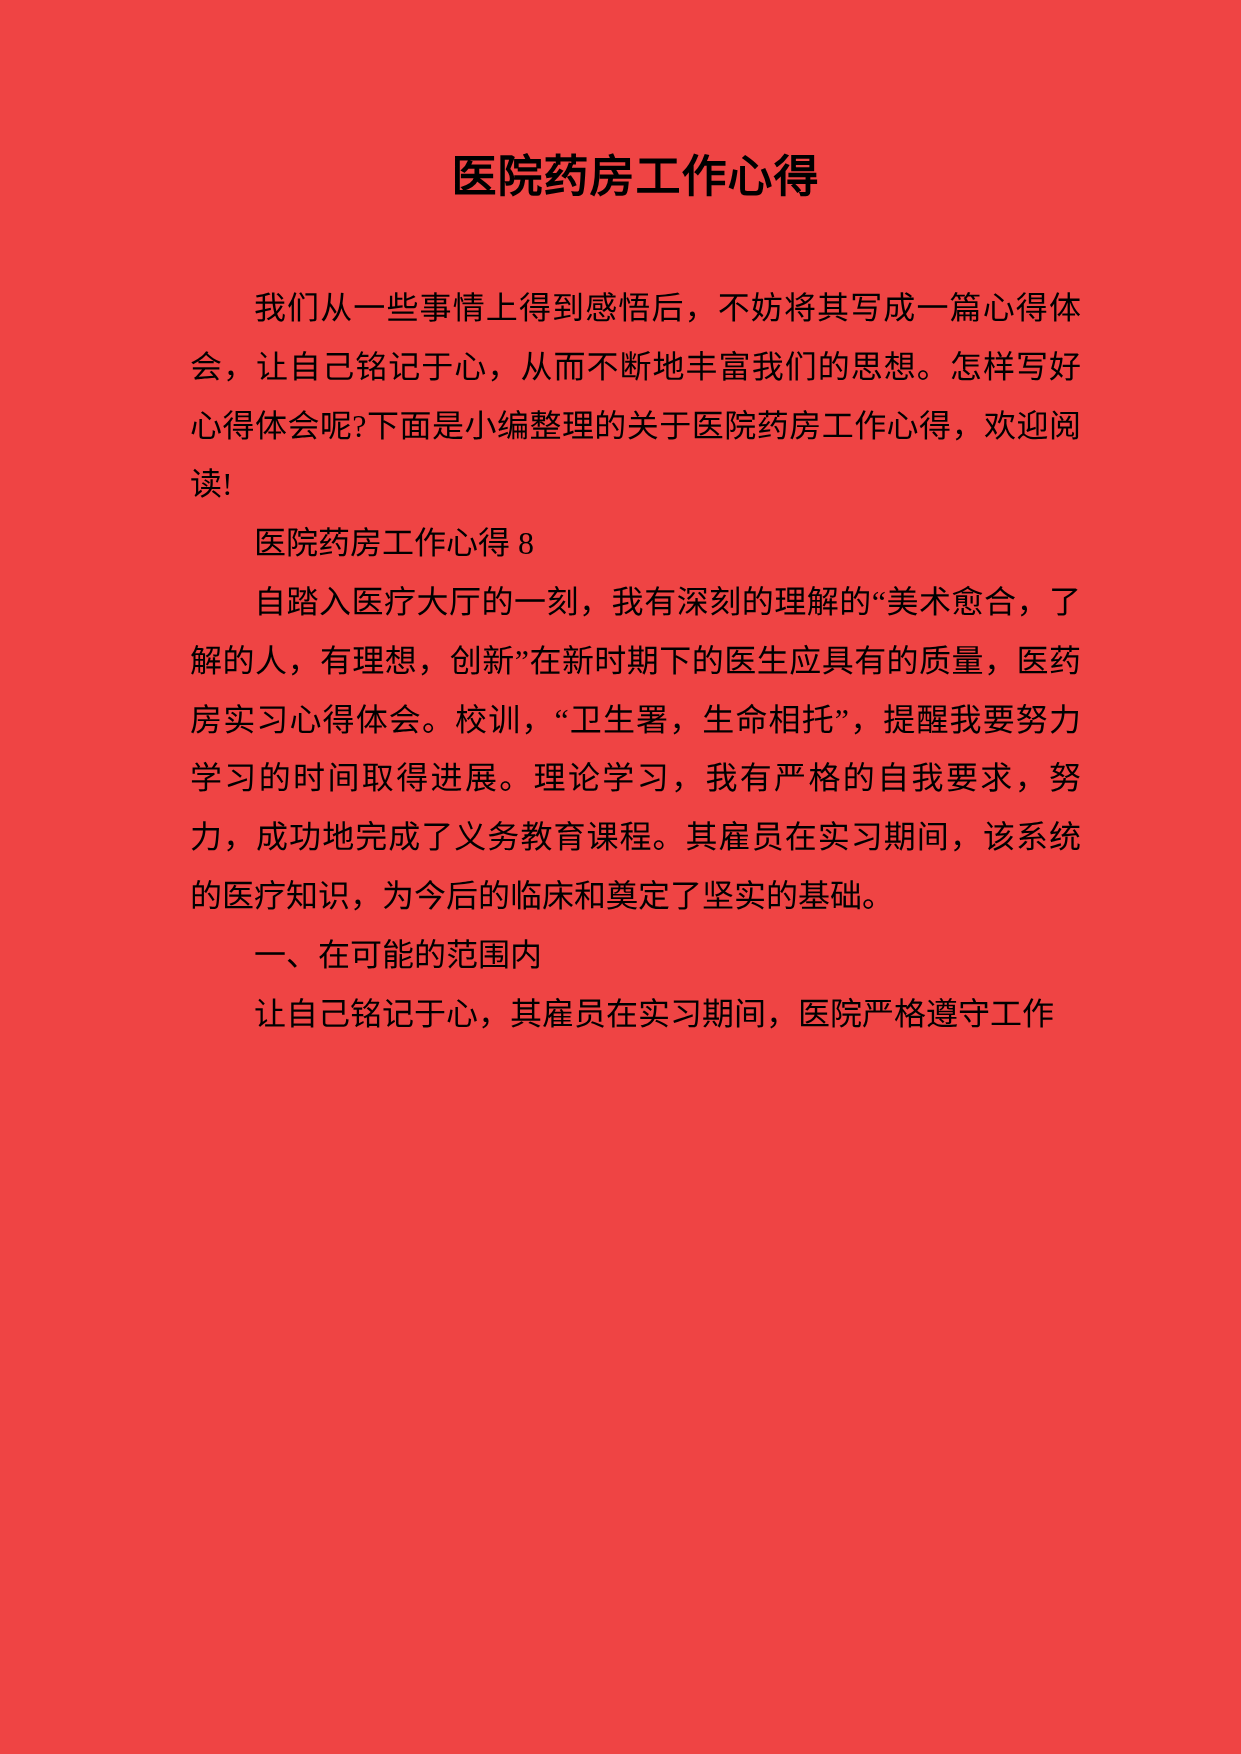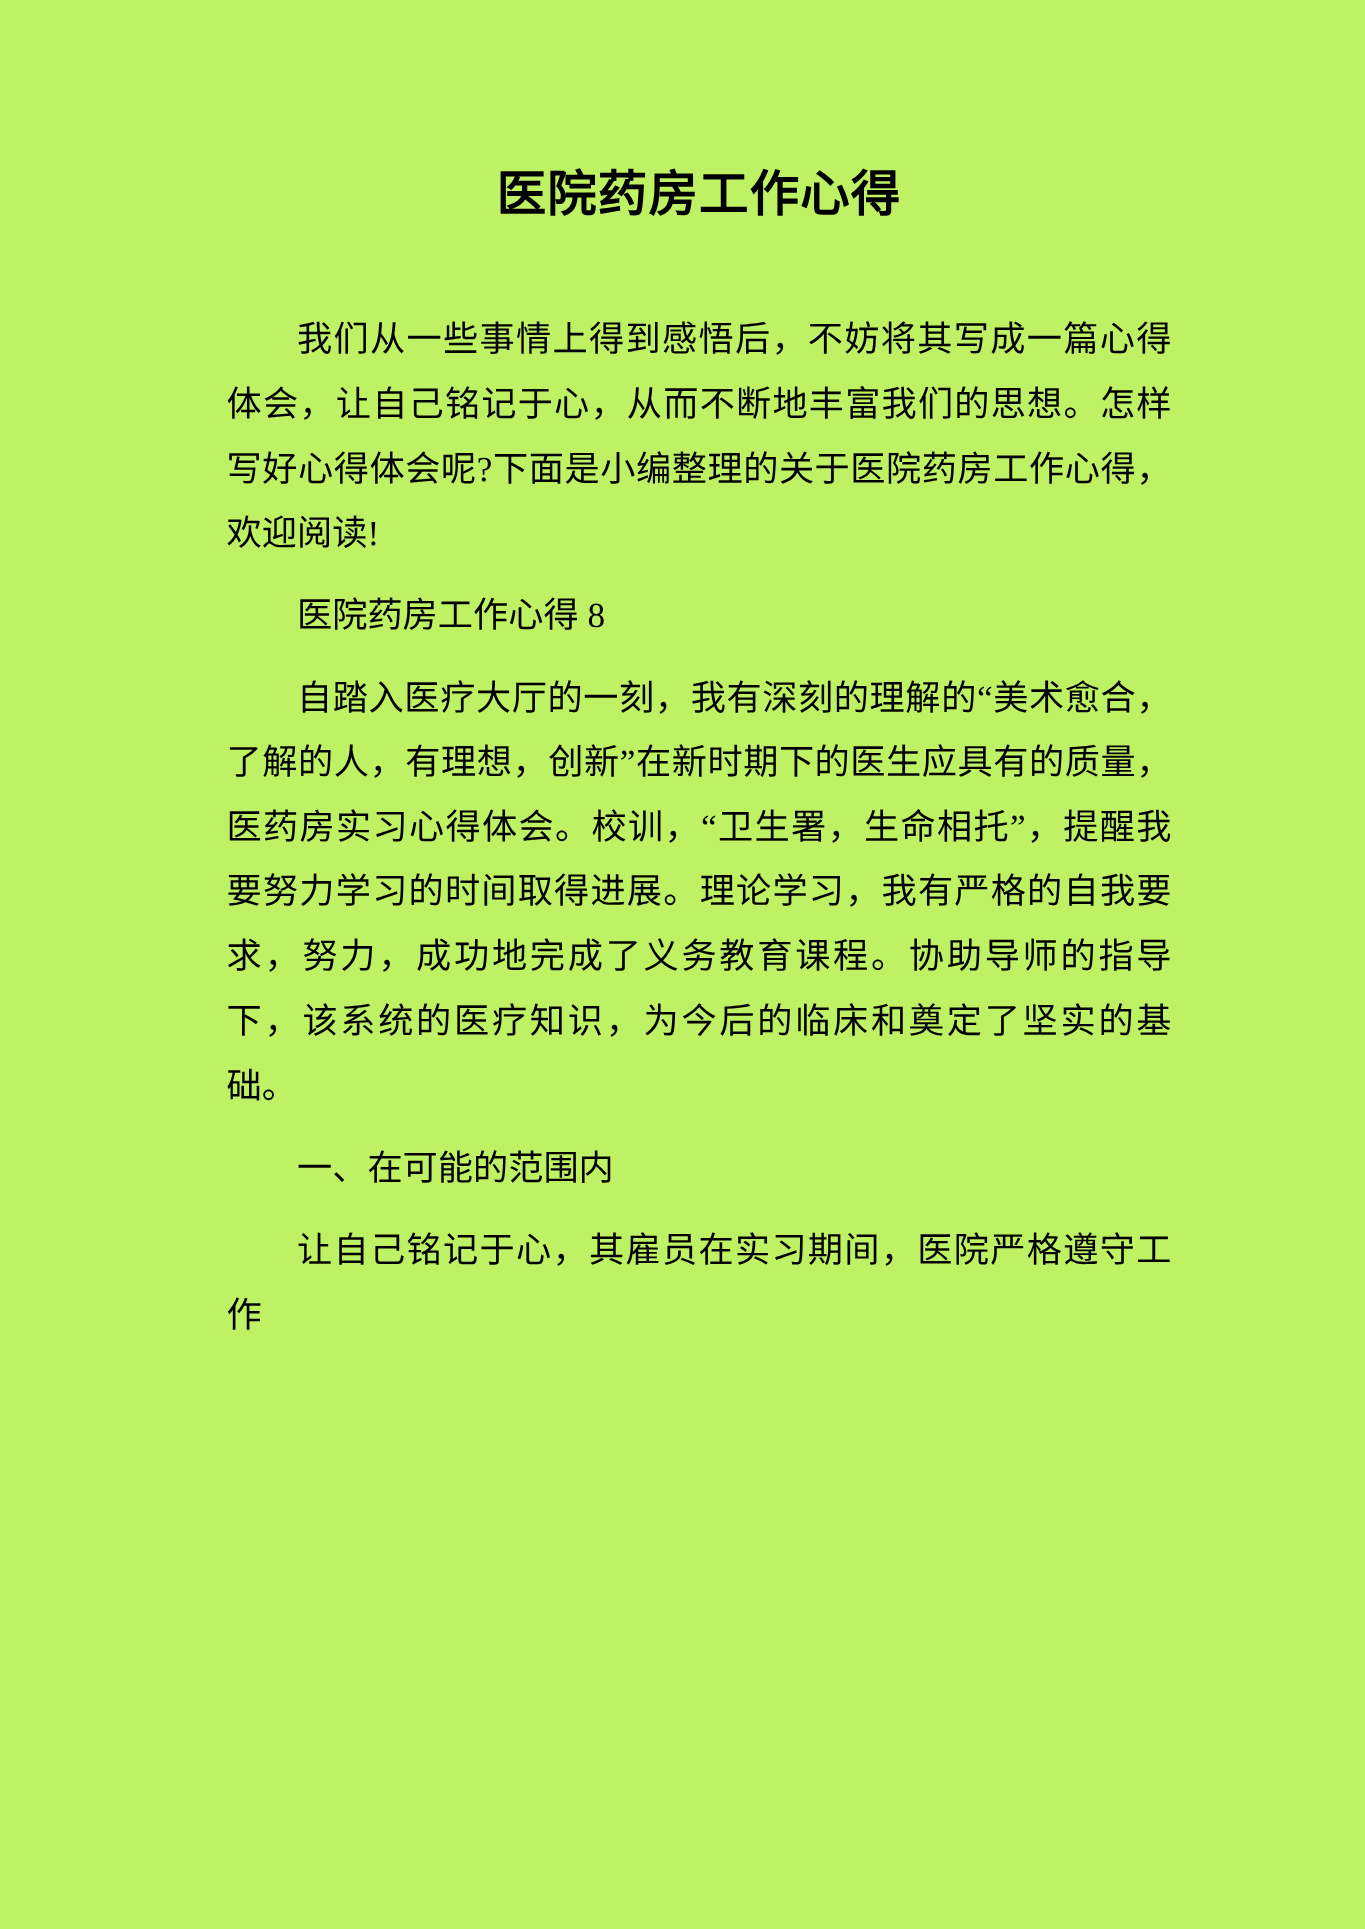--- a/index.html
+++ b/index.html
@@ -12,7 +12,7 @@
     width: 1241px;
     height: 1754px;
     margin: 0 auto;
-    background: #bef264;
+    background: #ef4444;
     box-sizing: border-box;
     padding: 145px 160px 0 190px;
     font-family: "Liberation Serif", "DejaVu Serif", serif;

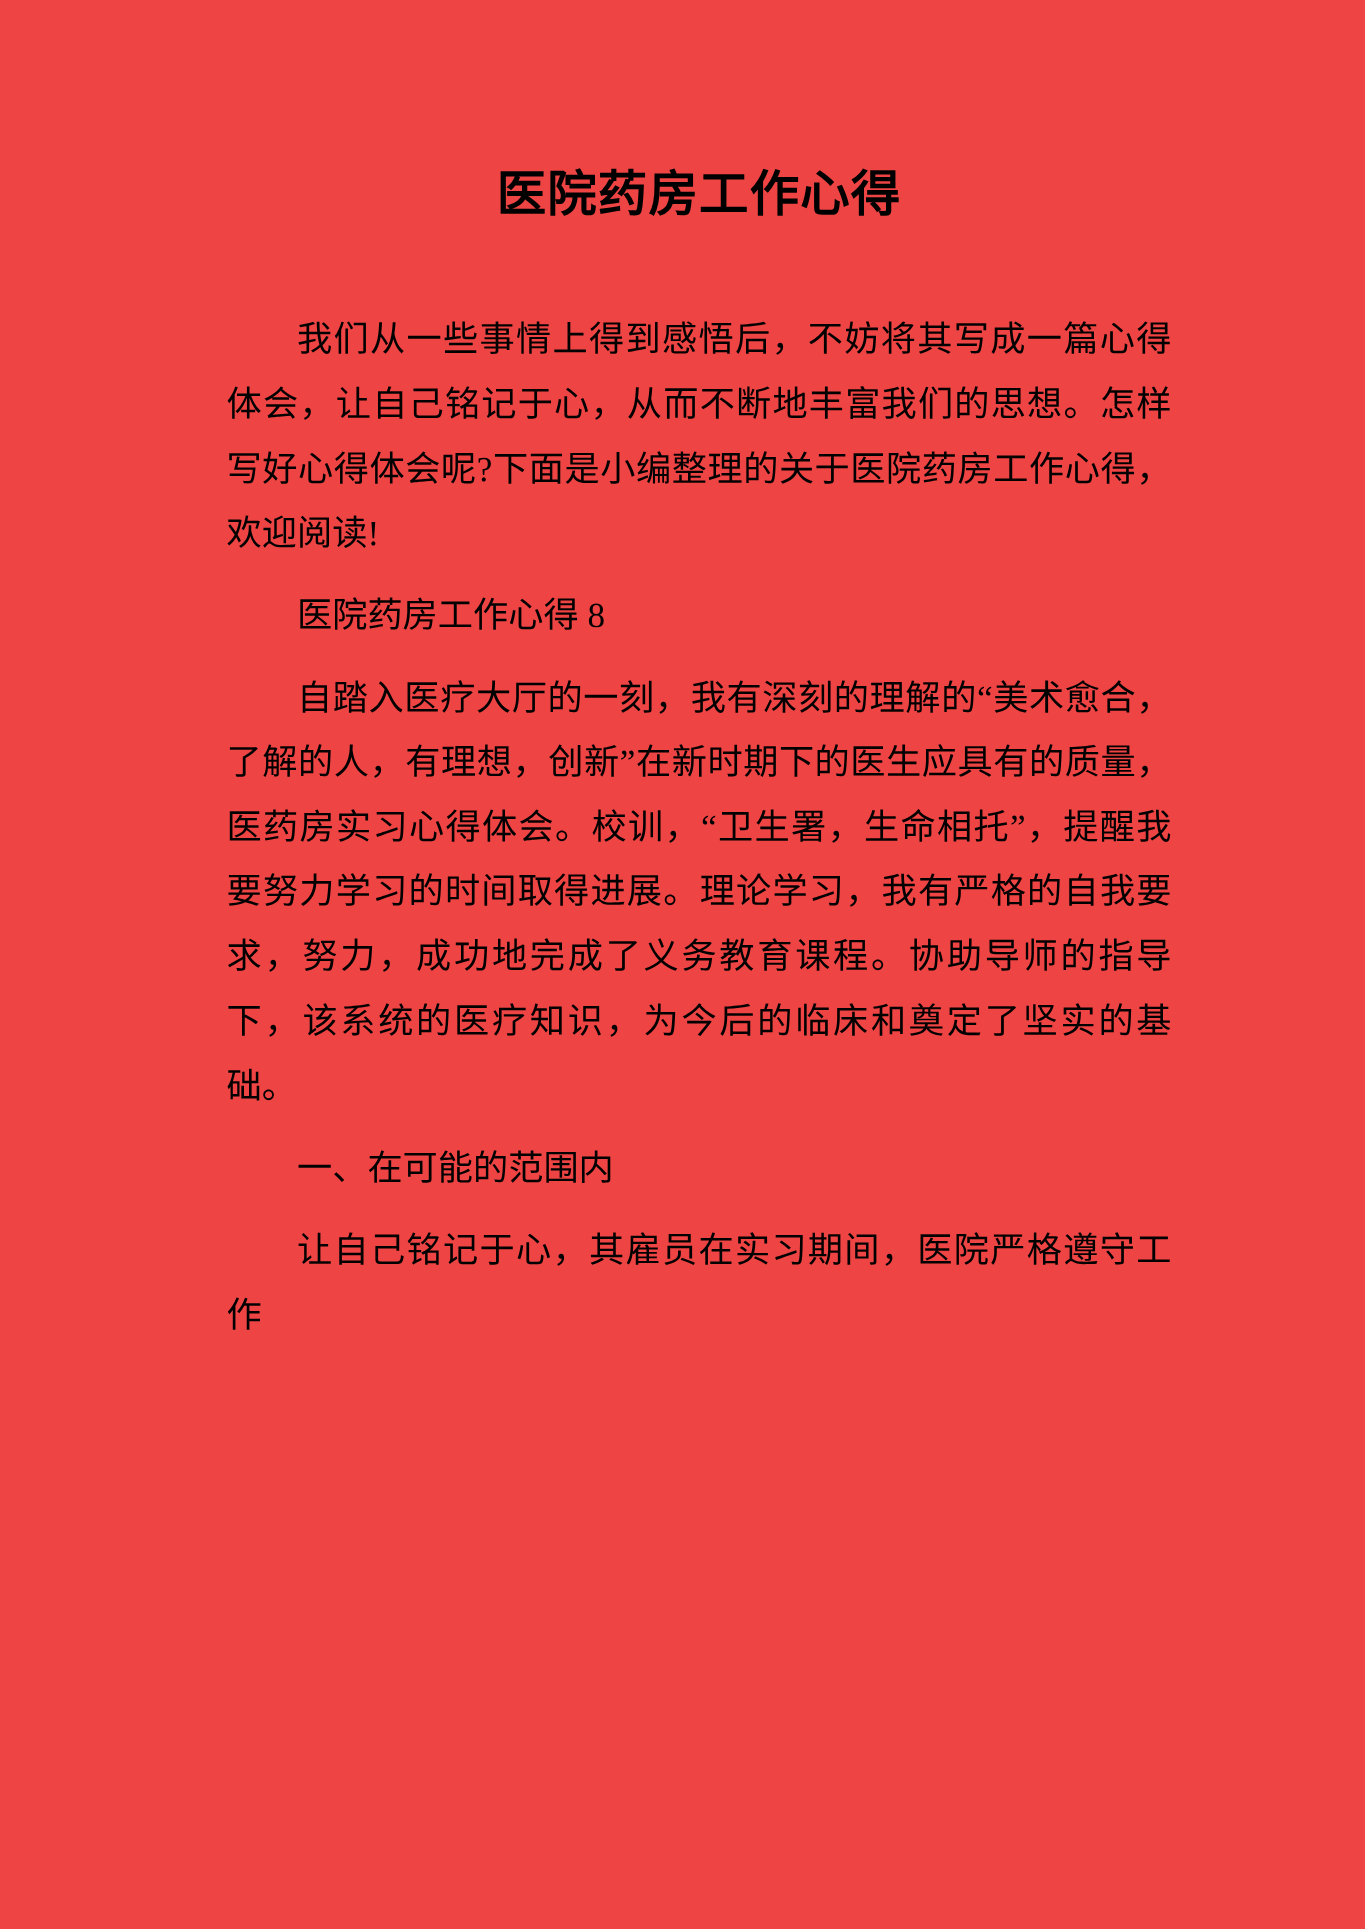--- a/index.html
+++ b/index.html
@@ -29,7 +29,7 @@
     color: #000000;
   }
   .doc-body p {
-    margin: 16px;
+    margin: 0;
     padding: 0;
     font-size: 32px;
     line-height: 58.8px;

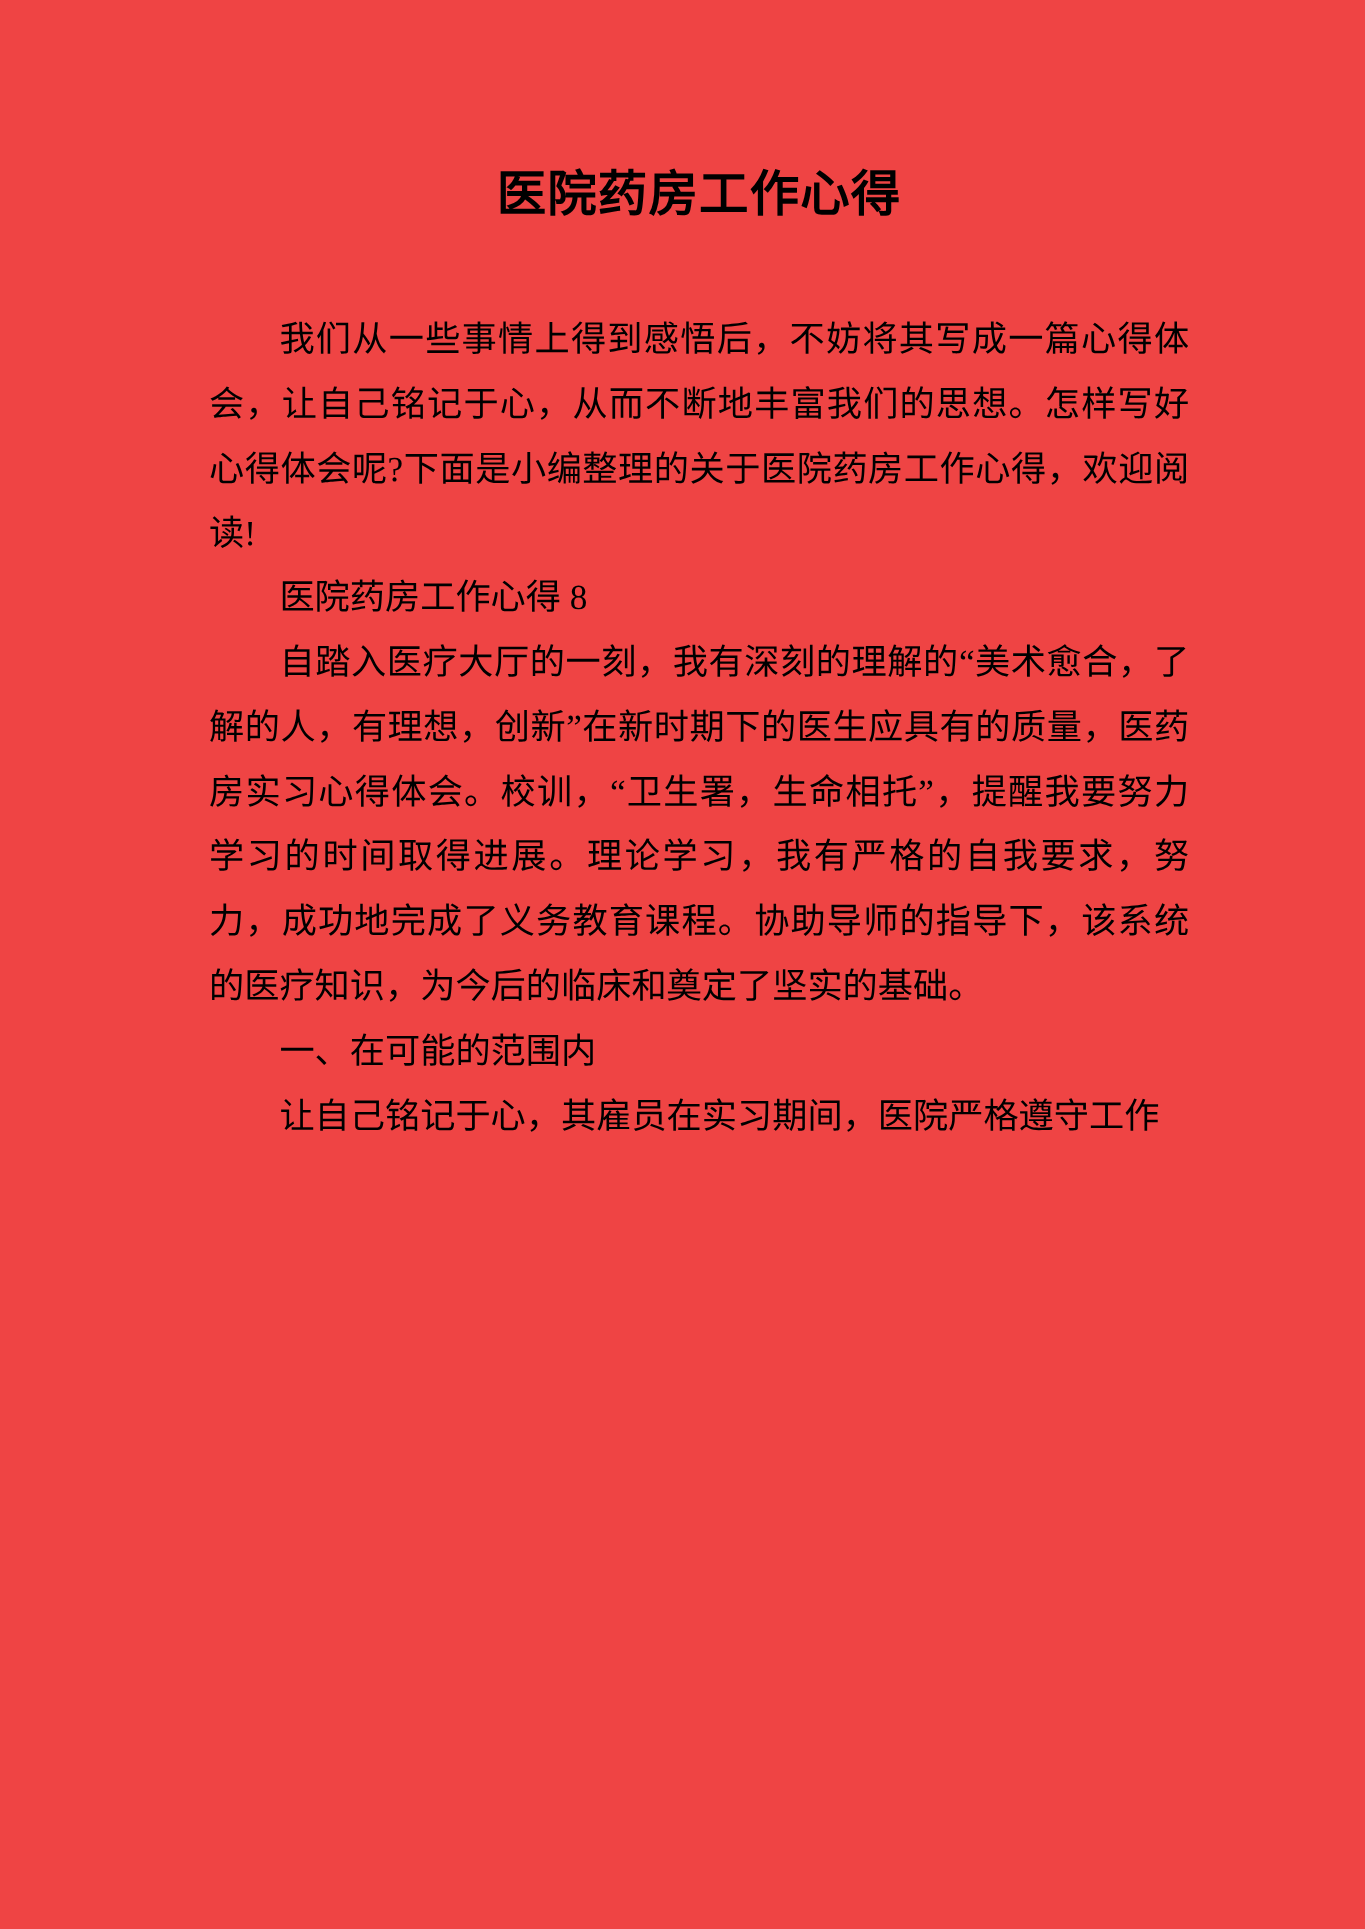--- a/index.html
+++ b/index.html
@@ -50,7 +50,7 @@
 
   <p>我们从一些事情上得到感悟后，不妨将其写成一篇心得体会，让自己铭记于心，从而不断地丰富我们的思想。怎样写好心得体会呢?下面是小编整理的关于医院药房工作心得，欢迎阅读!</p>
       <p>医院药房工作心得 8</p>
-      <p>自踏入医疗大厅的一刻，我有深刻的理解的“美术愈合，了解的人，有理想，创新”在新时期下的医生应具有的质量，医药房实习心得体会。校训，“卫生署，生命相托”，提醒我要努力学习的时间取得进展。理论学习，我有严格的自我要求，努力，成功地完成了义务教育课程。协助导师的指导下，该系统的医疗知识，为今后的临床和奠定了坚实的基础。</p>
+      <p>自踏入医疗大厅的一刻，我有深刻的理解的“美术愈合，了解的人，有理想，创新”在新时期下的医生应具有的质量，医药房实习心得体会。校训，“卫生署，生命相托”，提醒我要努力学习的时间取得进展。理论学习，我有严格的自我要求，努力，成功地完成了义务教育课程。其雇员在实习期间，该系统的医疗知识，为今后的临床和奠定了坚实的基础。</p>
       <p>一、在可能的范围内</p>
       <p>让自己铭记于心，其雇员在实习期间，医院严格遵守工作</p>
     </div>

